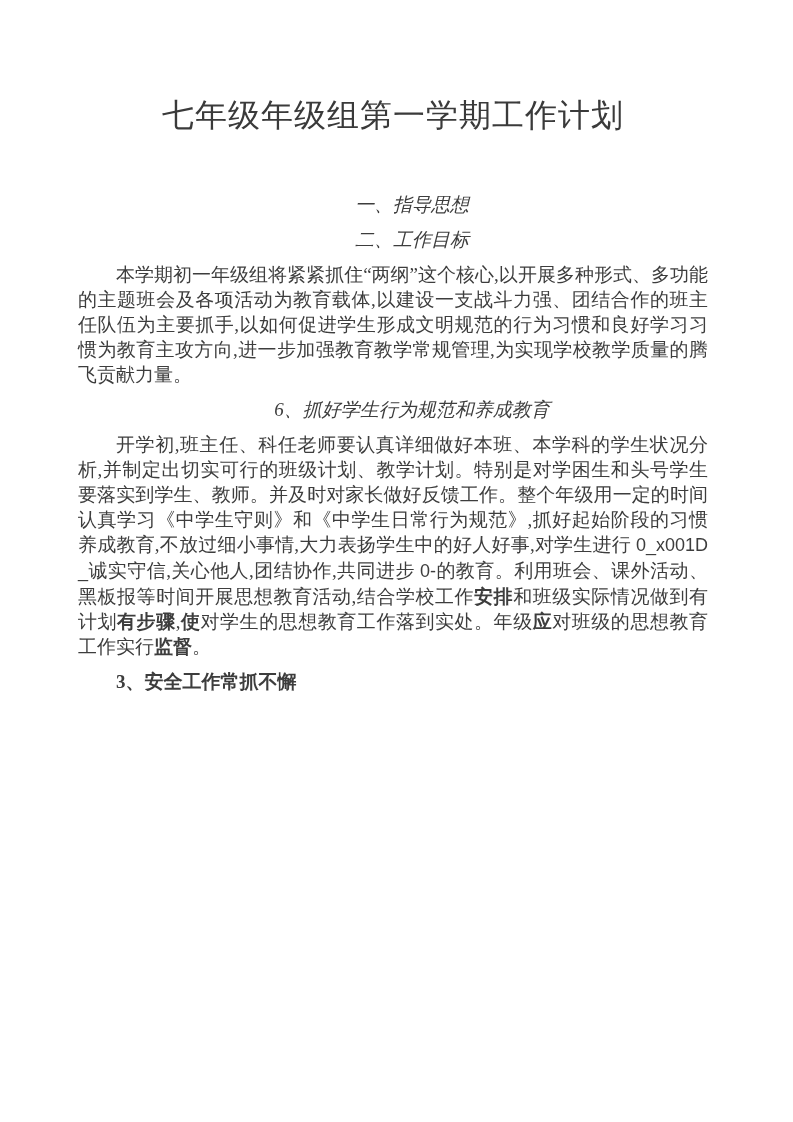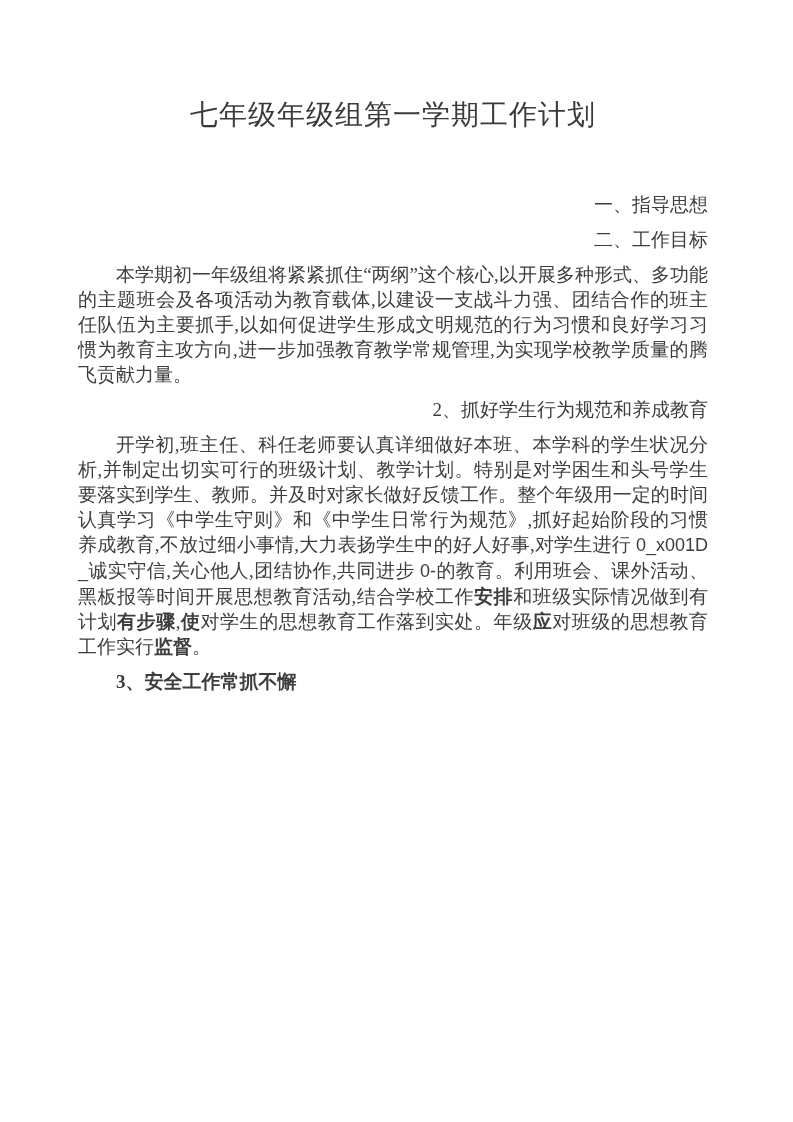--- a/index.html
+++ b/index.html
@@ -21,7 +21,7 @@
   }
   .doc-title {
     margin: 0 0 56px 0;
-    font-size: 28px;
+    font-size: 32px;
     line-height: 42px;
     font-weight: 500;
     text-align: center;

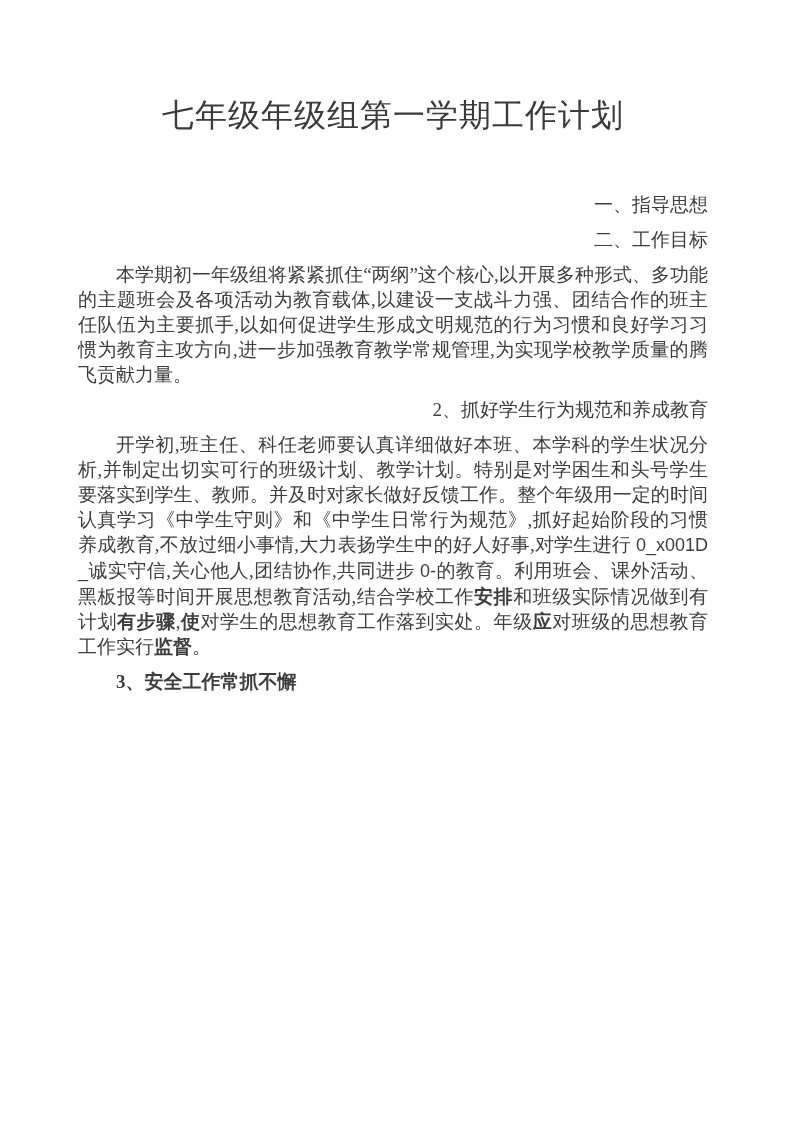--- a/index.html
+++ b/index.html
@@ -38,7 +38,8 @@
     word-break: break-all;
   }
   .block.heading {
-    text-align: right;
+    text-align: center;
+    font-style: italic;
   }
   .block.heading-strong {
     font-weight: 600;

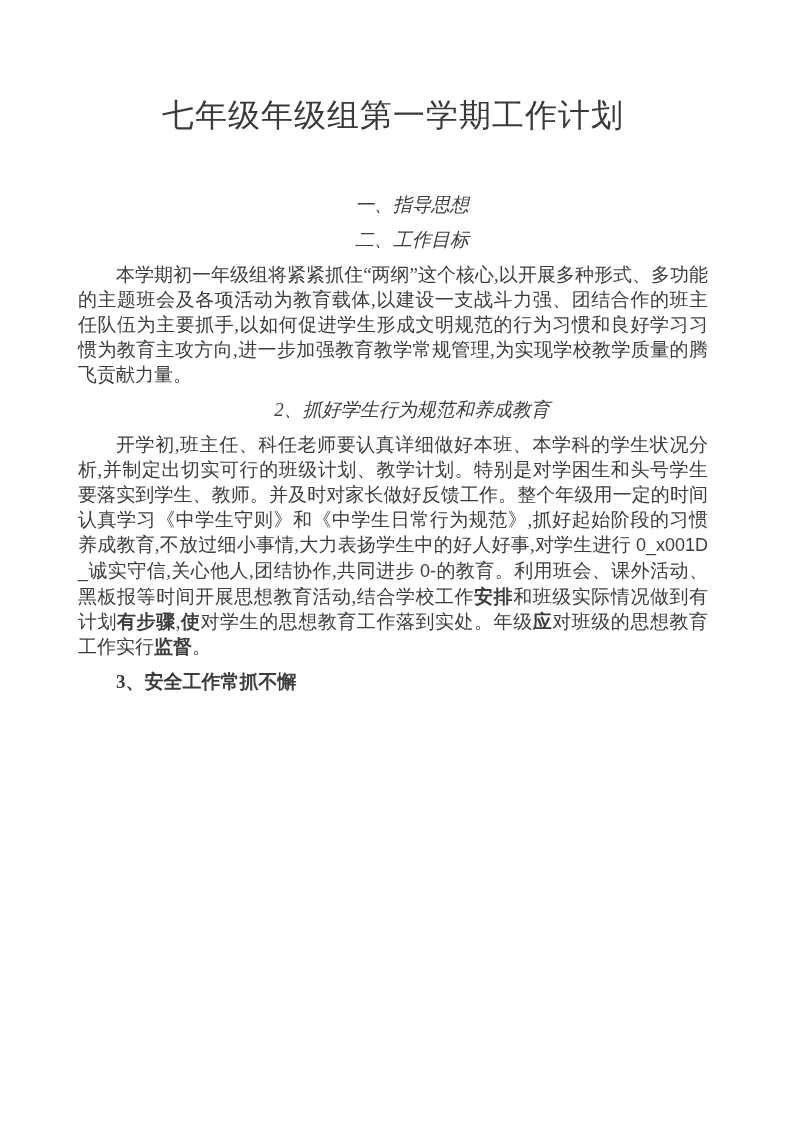--- a/index.html
+++ b/index.html
@@ -62,7 +62,7 @@
       <p class="block heading"><span>一、指导思想</span></p>
       <p class="block heading"><span>二、工作目标</span></p>
       <p class="block paragraph"><span>本学期初一年级组将紧紧抓住“两纲”这个核心,以开展多种形式、多功能的主题班会及各项活动为教育载体,以建设一支战斗力强、团结合作的班主任队伍为主要抓手,以如何促进学生形成文明规范的行为习惯和良好学习习惯为教育主攻方向,进一步加强教育教学常规管理,为实现学校教学质量的腾飞贡献力量。</span></p>
-      <p class="block heading"><span>2、抓好学生行为规范和养成教育</span></p>
+      <p class="block heading"><span>6、抓好学生行为规范和养成教育</span></p>
       <p class="block paragraph"><span>开学初,班主任、科任老师要认真详细做好本班、本学科的学生状况分析,并制定出切实可行的班级计划、教学计划。特别是对学困生和头号学生要落实到学生、教师。并及时对家长做好反馈工作。整个年级用一定的时间认真学习《中学生守则》和《中学生日常行为规范》,抓好起始阶段的习惯养成教育,不放过细小事情,大力表扬学生中的好人好事,对学生进行 </span><span class="run-latin">0_x001D_</span><span>诚实守信,关心他人,团结协作,共同进步 </span><span class="run-latin">0-</span><span>的教育。利用班会、课外活动、黑板报等时间开展思想教育活动,结合学校工作</span><span class="run-alt">安排</span><span>和班级实际情况做到有计划</span><span class="run-alt">有步骤</span><span>,</span><span class="run-alt">使</span><span>对学生的思想教育工作落到实处。年级</span><span class="run-alt">应</span><span>对班级的思想教育工作实行</span><span class="run-alt">监督</span><span>。</span></p>
       <p class="block heading-strong"><span>3、安全工作常抓不懈</span></p>
     </div>

